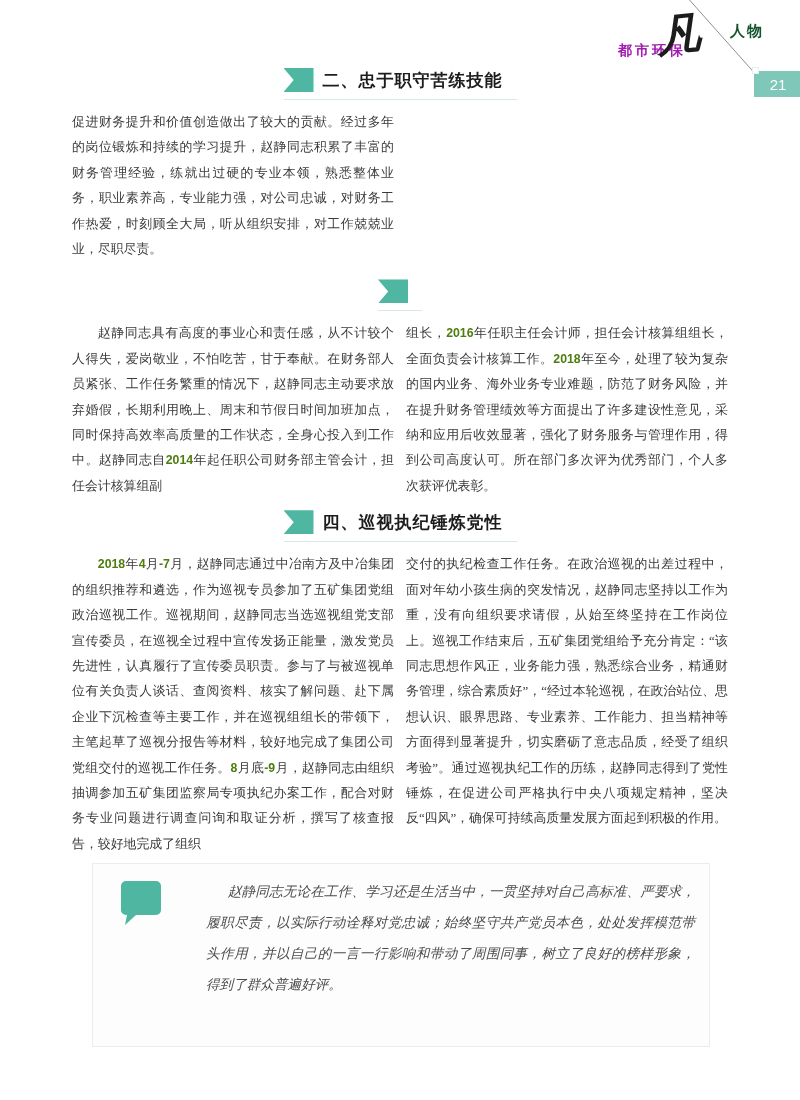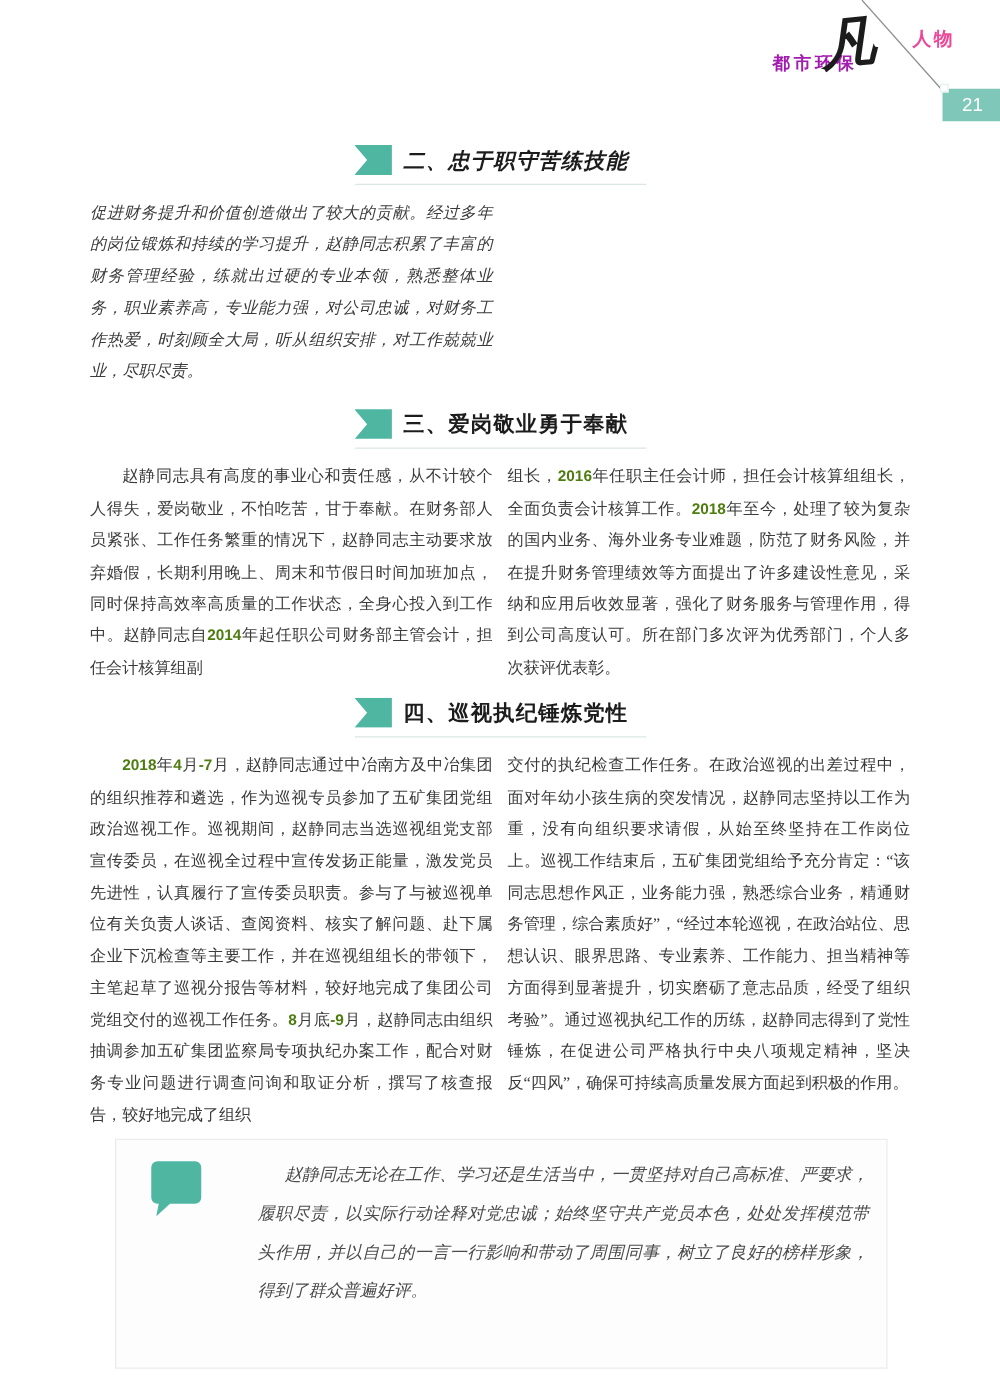--- a/index.html
+++ b/index.html
@@ -29,7 +29,7 @@
   .sec-label {
     position: absolute; left: 730px; top: 22px;
     font-family: Liberation Serif, serif;
-    font-size: 15px; font-weight: 700; color: #ec4899; letter-spacing: 2px;
+    font-size: 15px; font-weight: 700; color: #14532d; letter-spacing: 2px;
   }
   .pagenum {
     position: absolute; left: 754px; top: 71px; width: 48px; height: 26px;

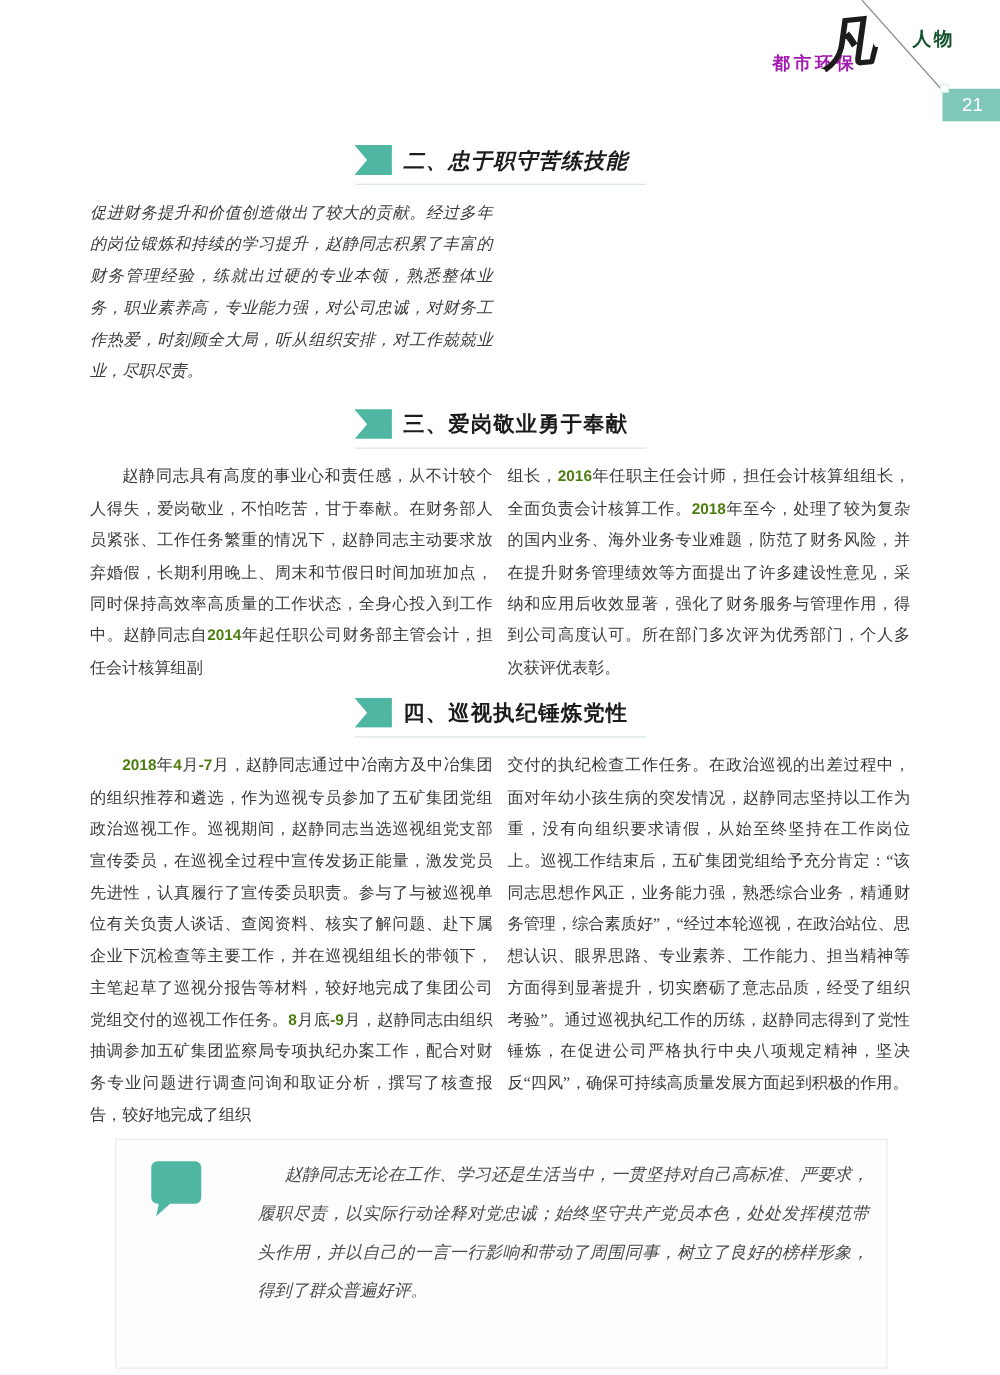--- a/index.html
+++ b/index.html
@@ -59,7 +59,7 @@
     font-size: 17px; font-weight: 700; color: #1c1c1c; letter-spacing: 1px;
     white-space: nowrap;
   }
-  .sec-2 { margin-top: 116px; font-style: italic; }
+  .sec-2 { margin-top: 68px; }
   .sec-3 { margin-top: 17px; }
   .sec-4 { margin-top: 11px; }
 

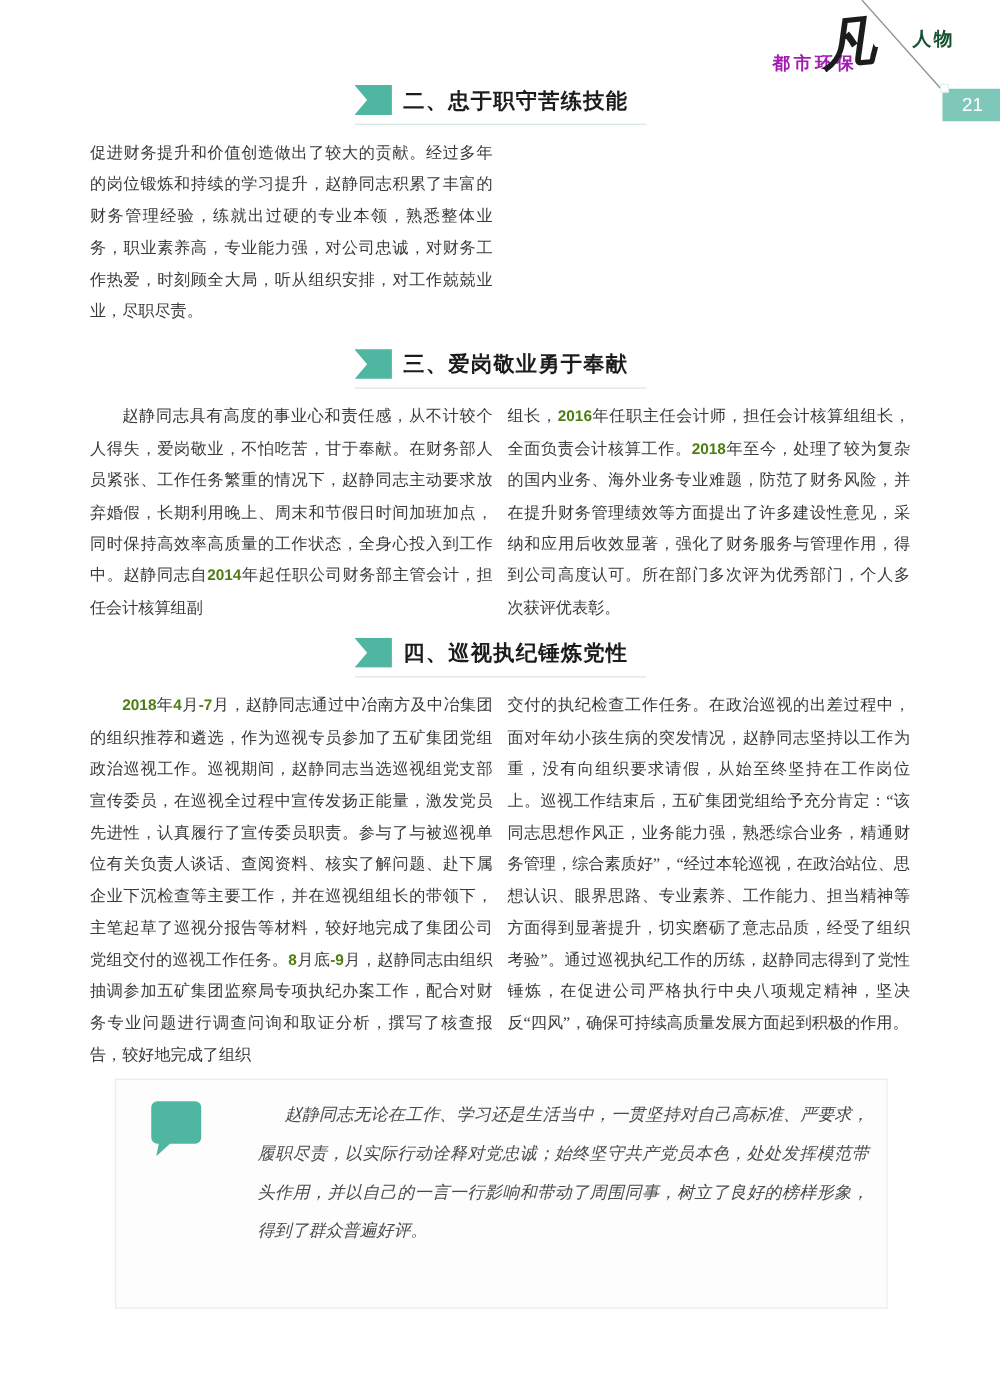--- a/index.html
+++ b/index.html
@@ -121,7 +121,6 @@
       <div class="hrow">
         <div class="hwrap">
           <span class="flag"></span>
-          <h2>三、爱岗敬业勇于奉献</h2>
         </div>
       </div>
       <div class="cols">

